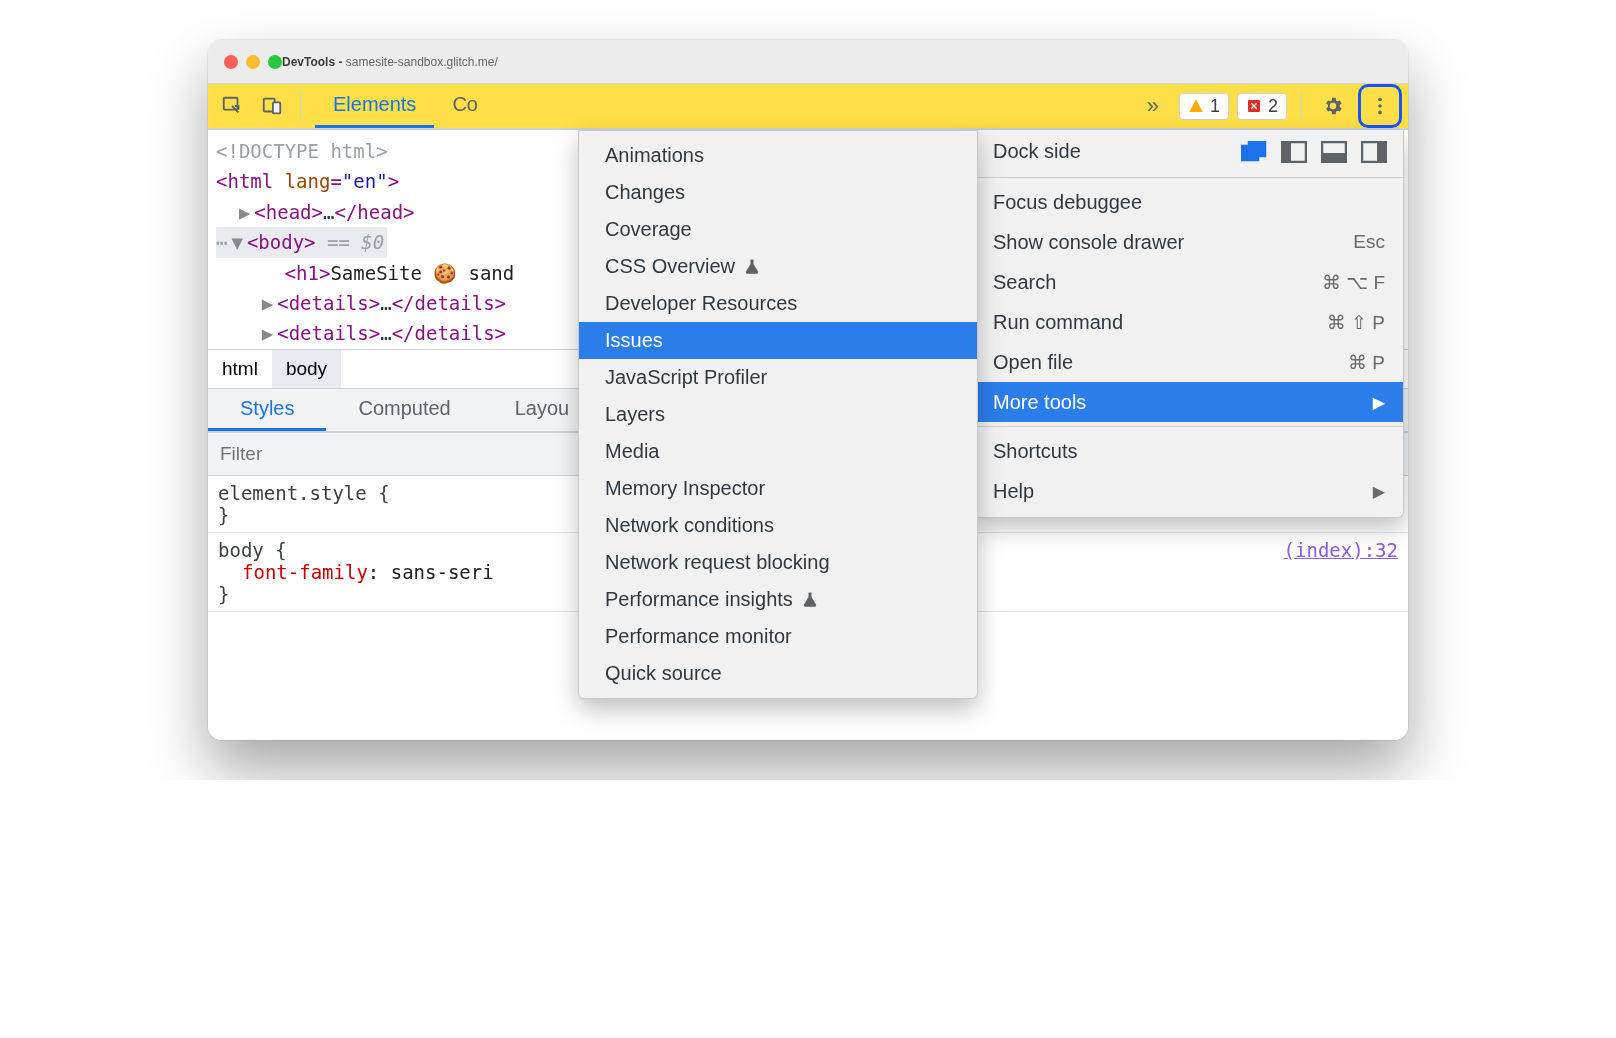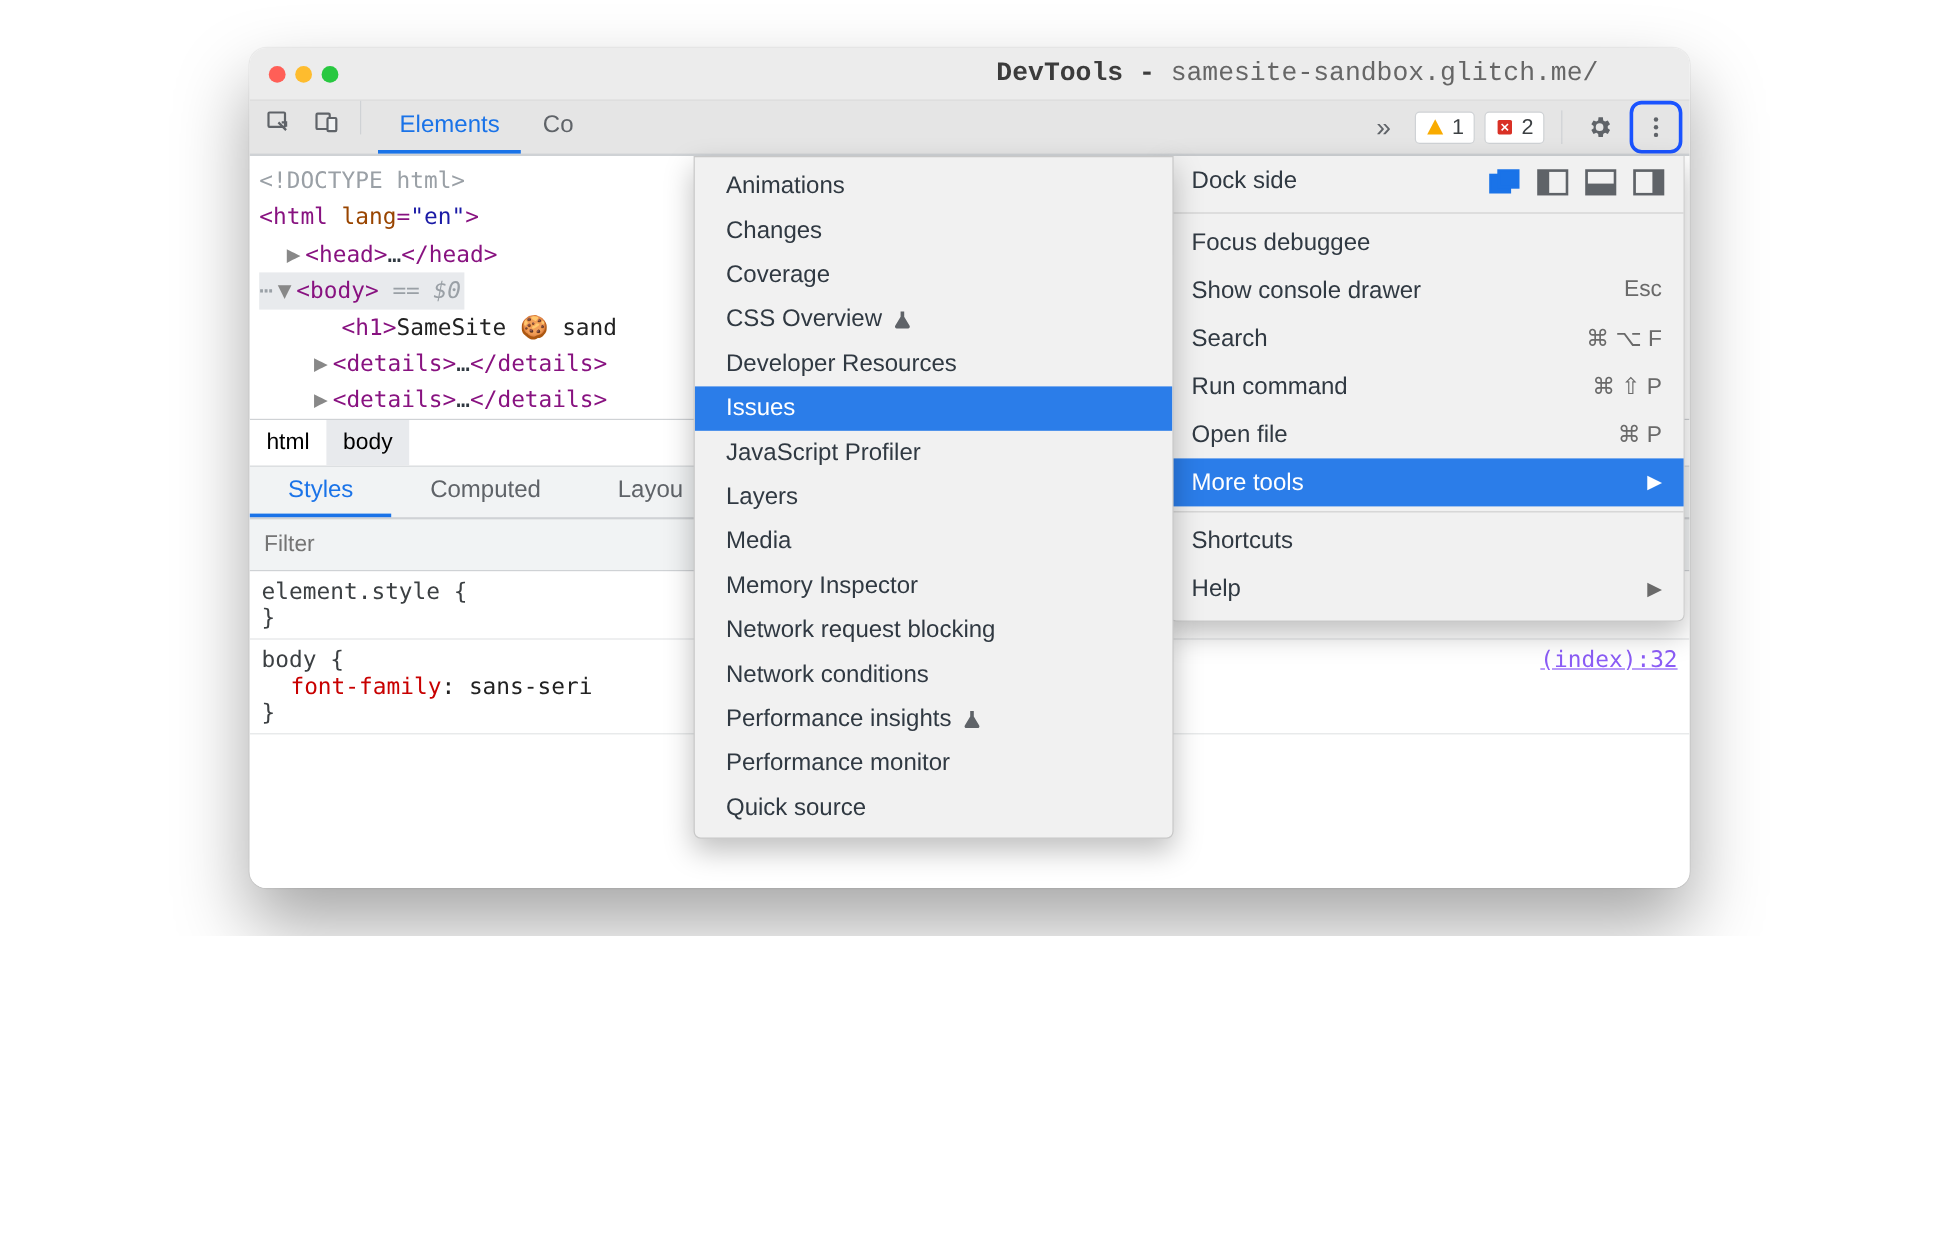--- a/index.html
+++ b/index.html
@@ -35,7 +35,7 @@
   .tl-red { background:#ff5f57; }
   .tl-yellow { background:#febc2e; }
   .tl-green { background:#28c840; }
-  .title { flex:1; text-align:right; font-weight:600; color:#3c3c3c; font-size:22px;font-family:Liberation Mono, monospace; }
+  .title { flex:1; text-align:left; font-weight:600; color:#3c3c3c; font-size:12px; }
   .title .sub { font-weight:400; color:#666; }
 
   

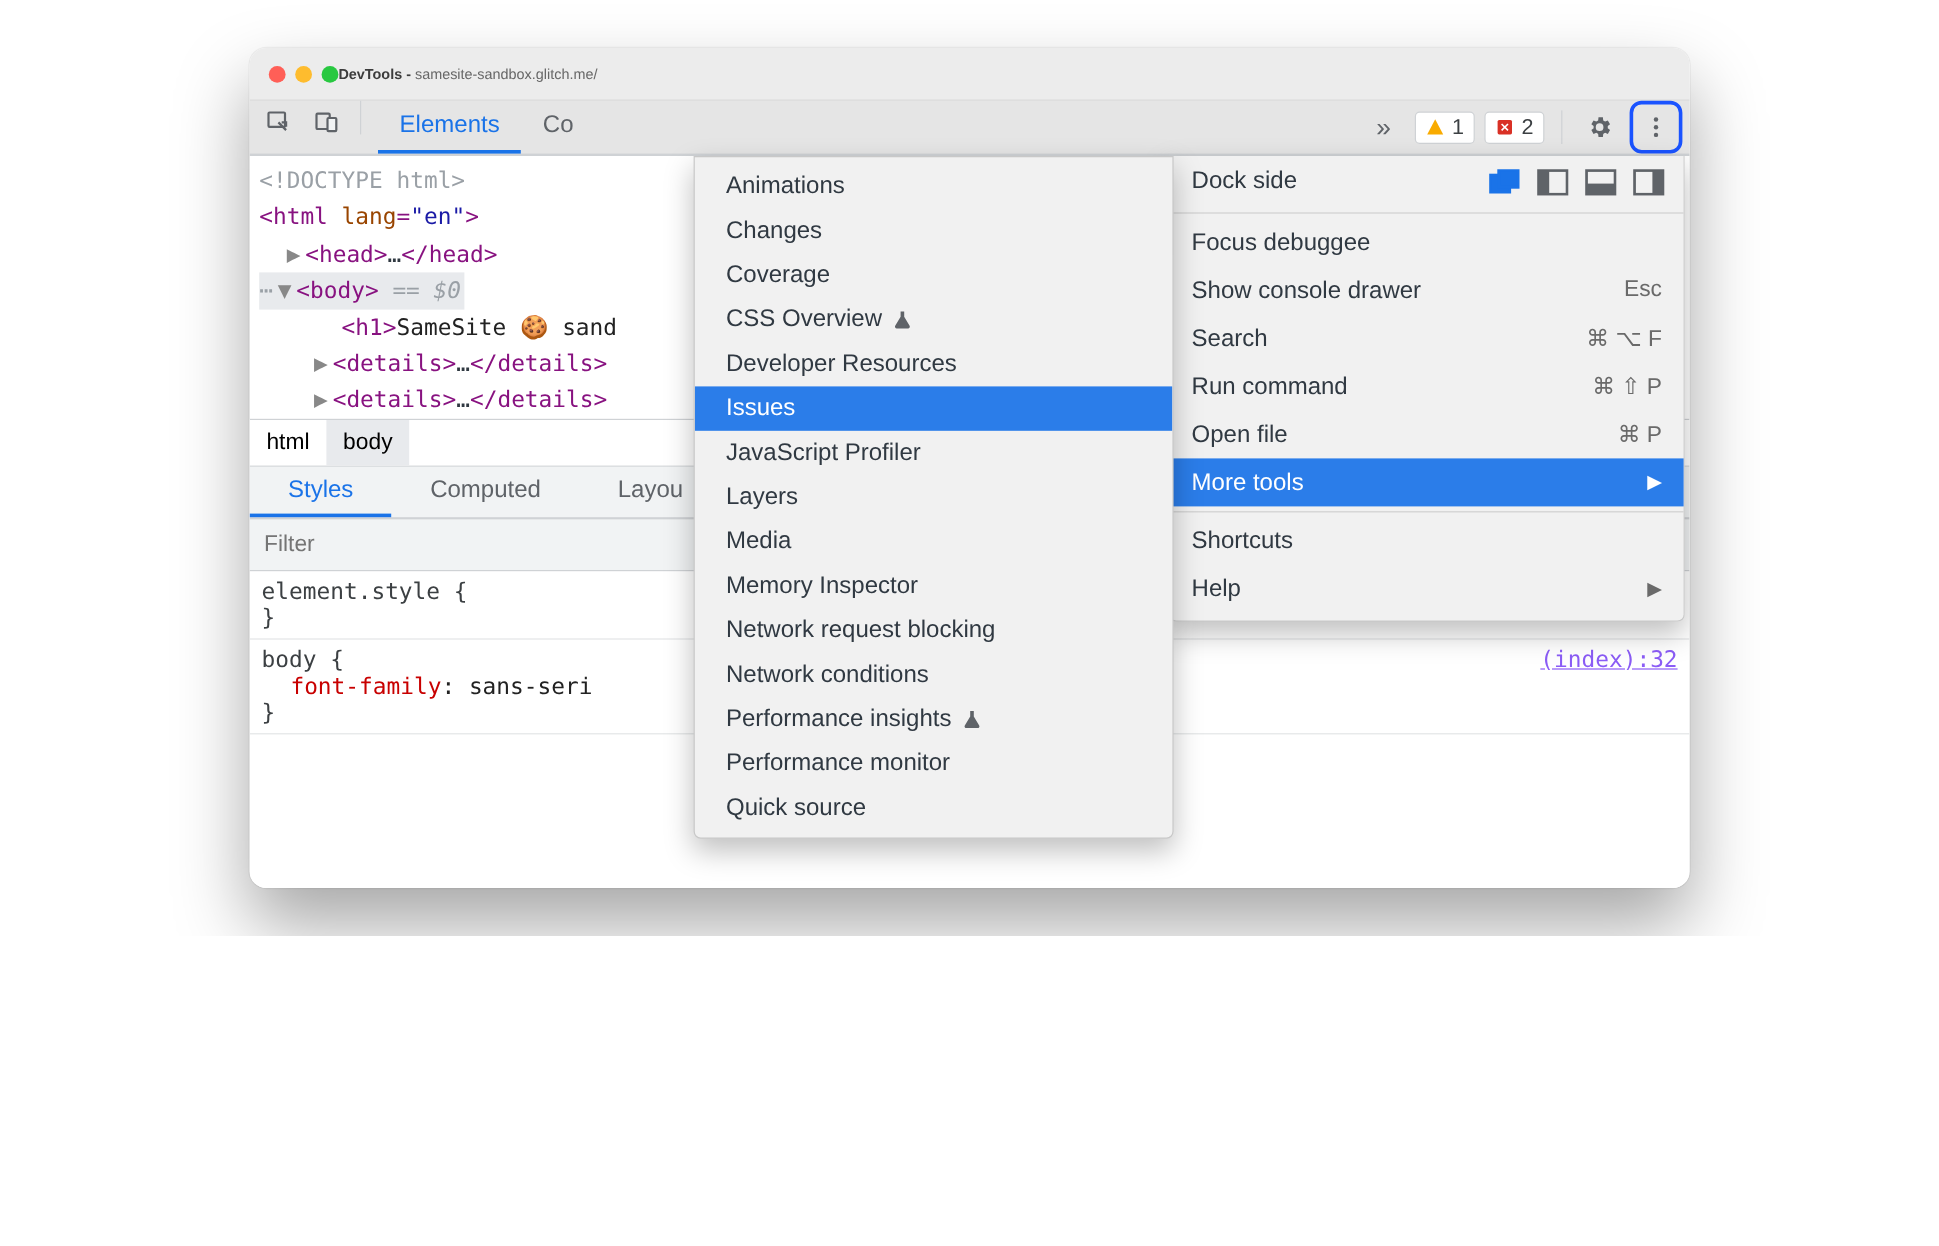--- a/index.html
+++ b/index.html
@@ -41,9 +41,10 @@
   
   .toolbar {
     height: 46px;
-    background:#e5e5e5;
+    background:#fde047;
     border-bottom:2px solid #cfd2d5;
     display:flex;
+    align-items:center;
     padding:0 6px;
     gap:4px;
     position: relative;

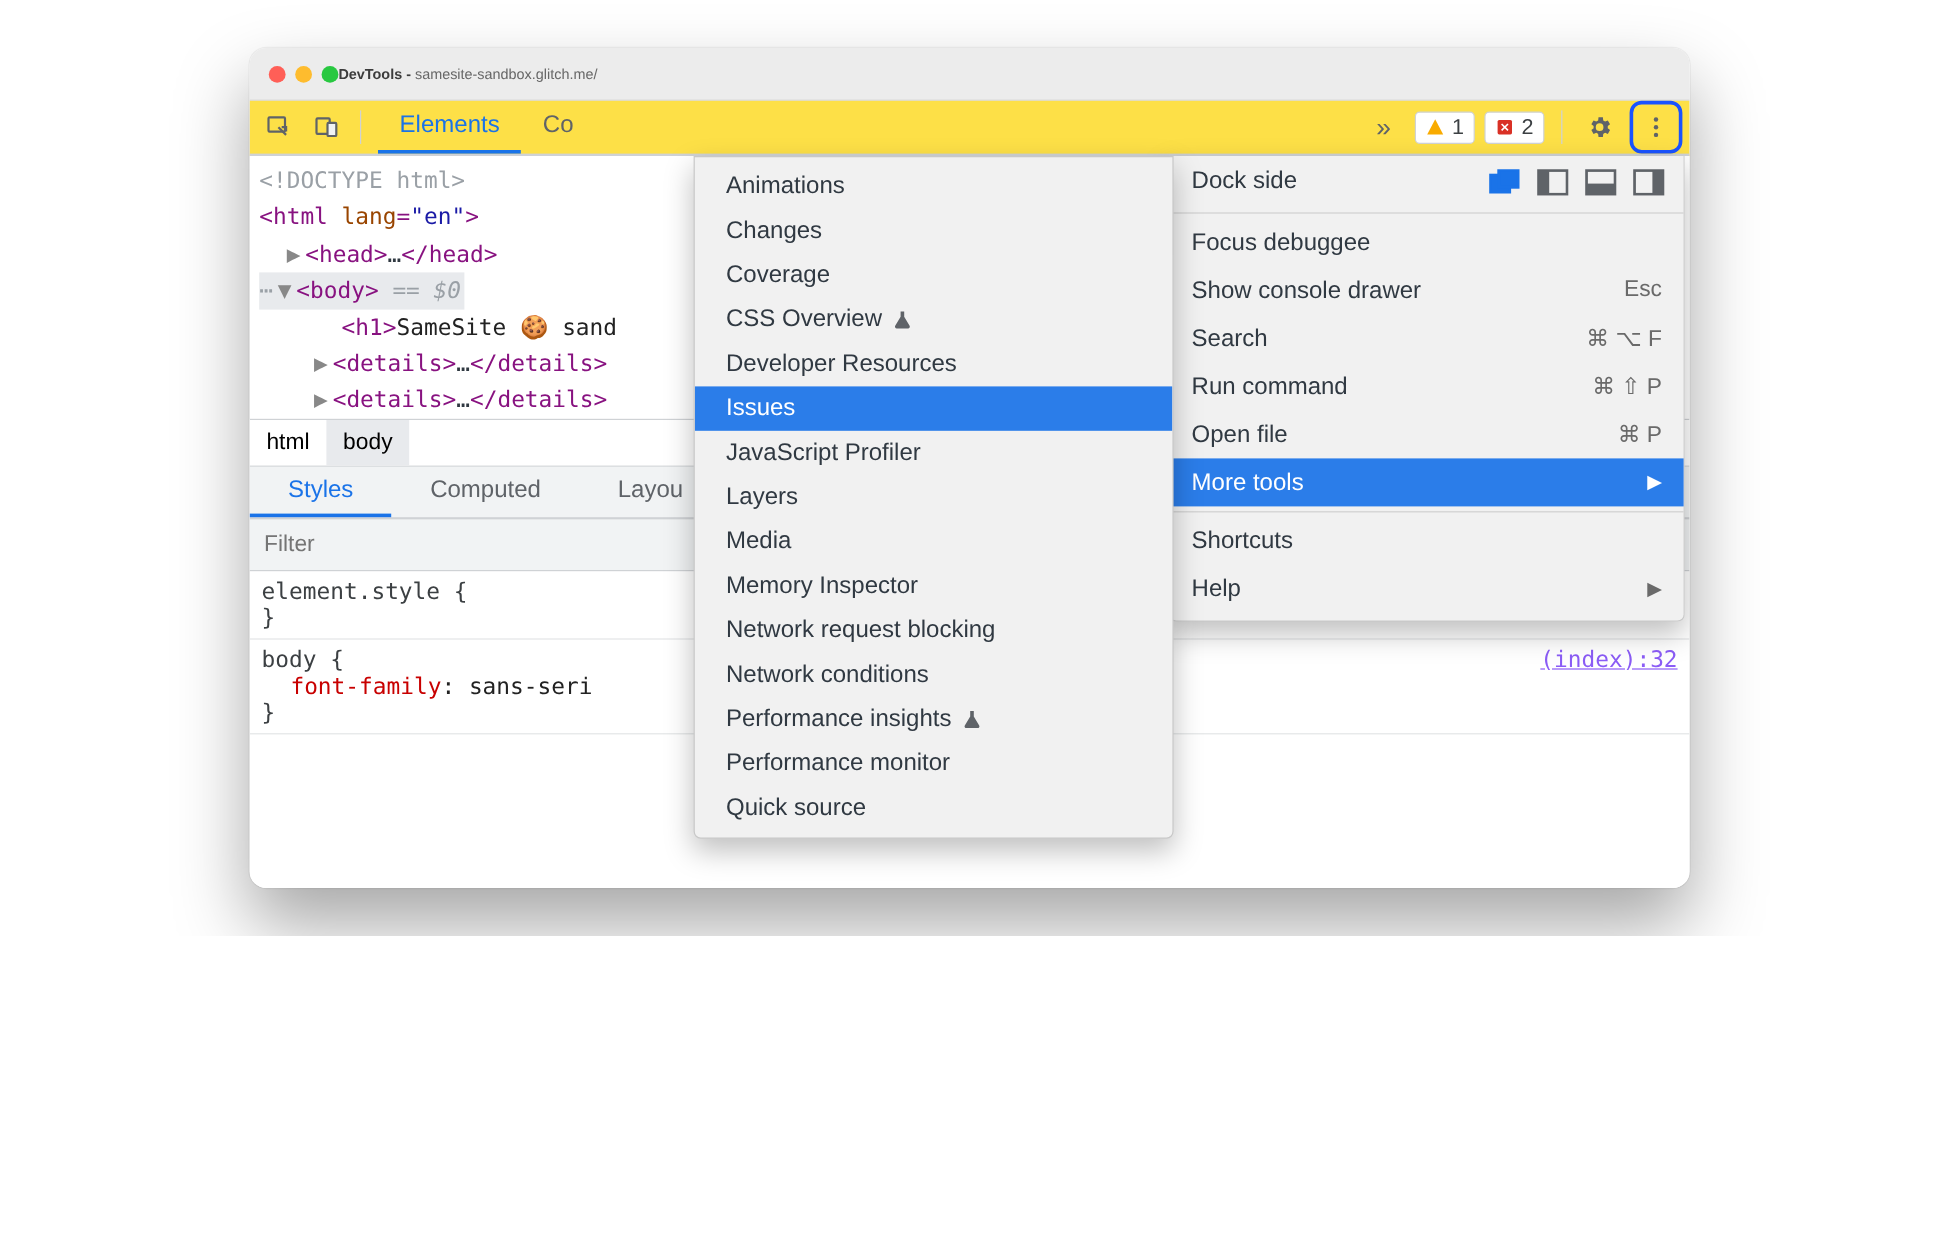--- a/index.html
+++ b/index.html
@@ -364,10 +364,10 @@
           <span>Memory Inspector</span>
         </div>
         <div class="srow">
+          <span>Network conditions</span>
+        </div>
+        <div class="srow">
           <span>Network request blocking</span>
-        </div>
-        <div class="srow">
-          <span>Network conditions</span>
         </div>
         <div class="srow">
           <span>Performance insights</span>

